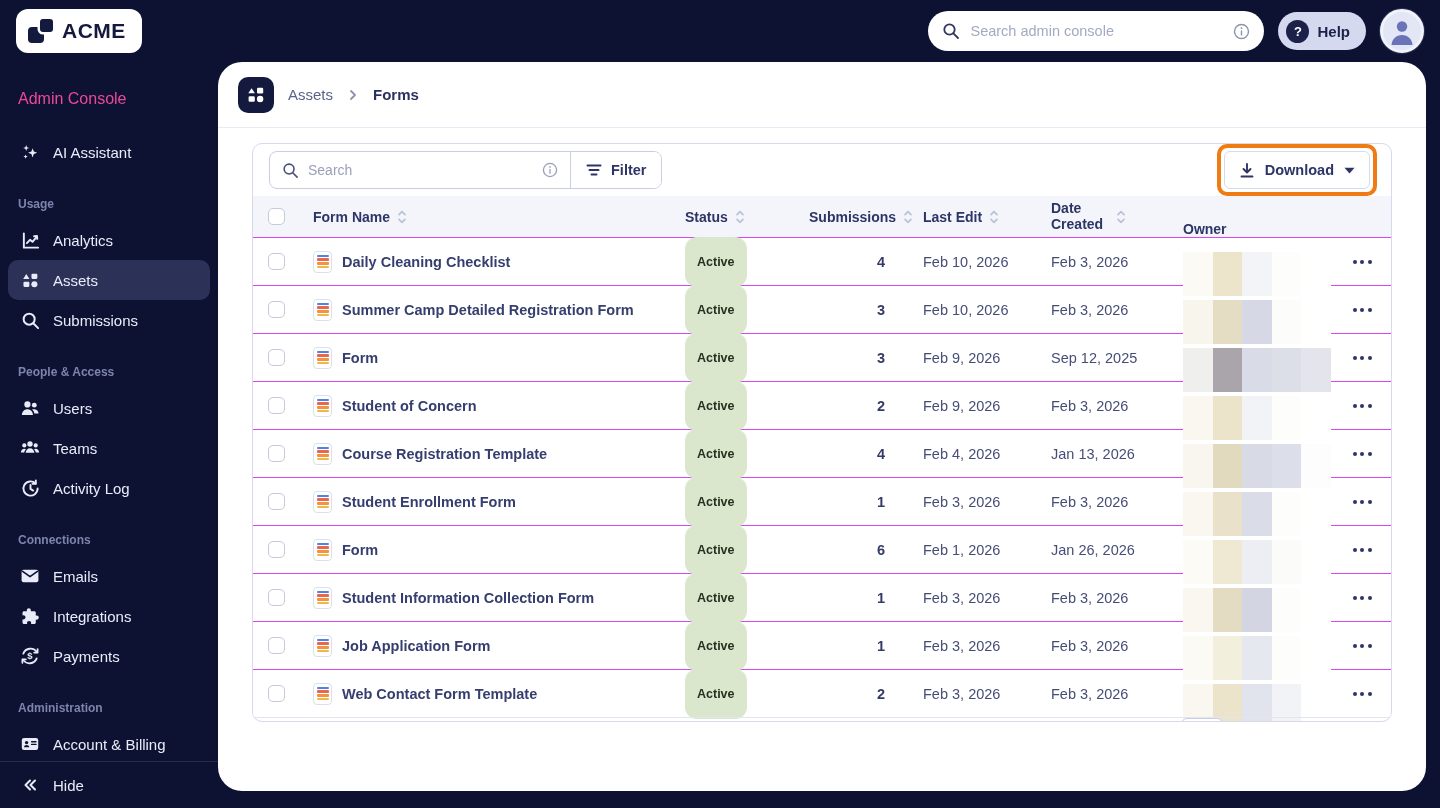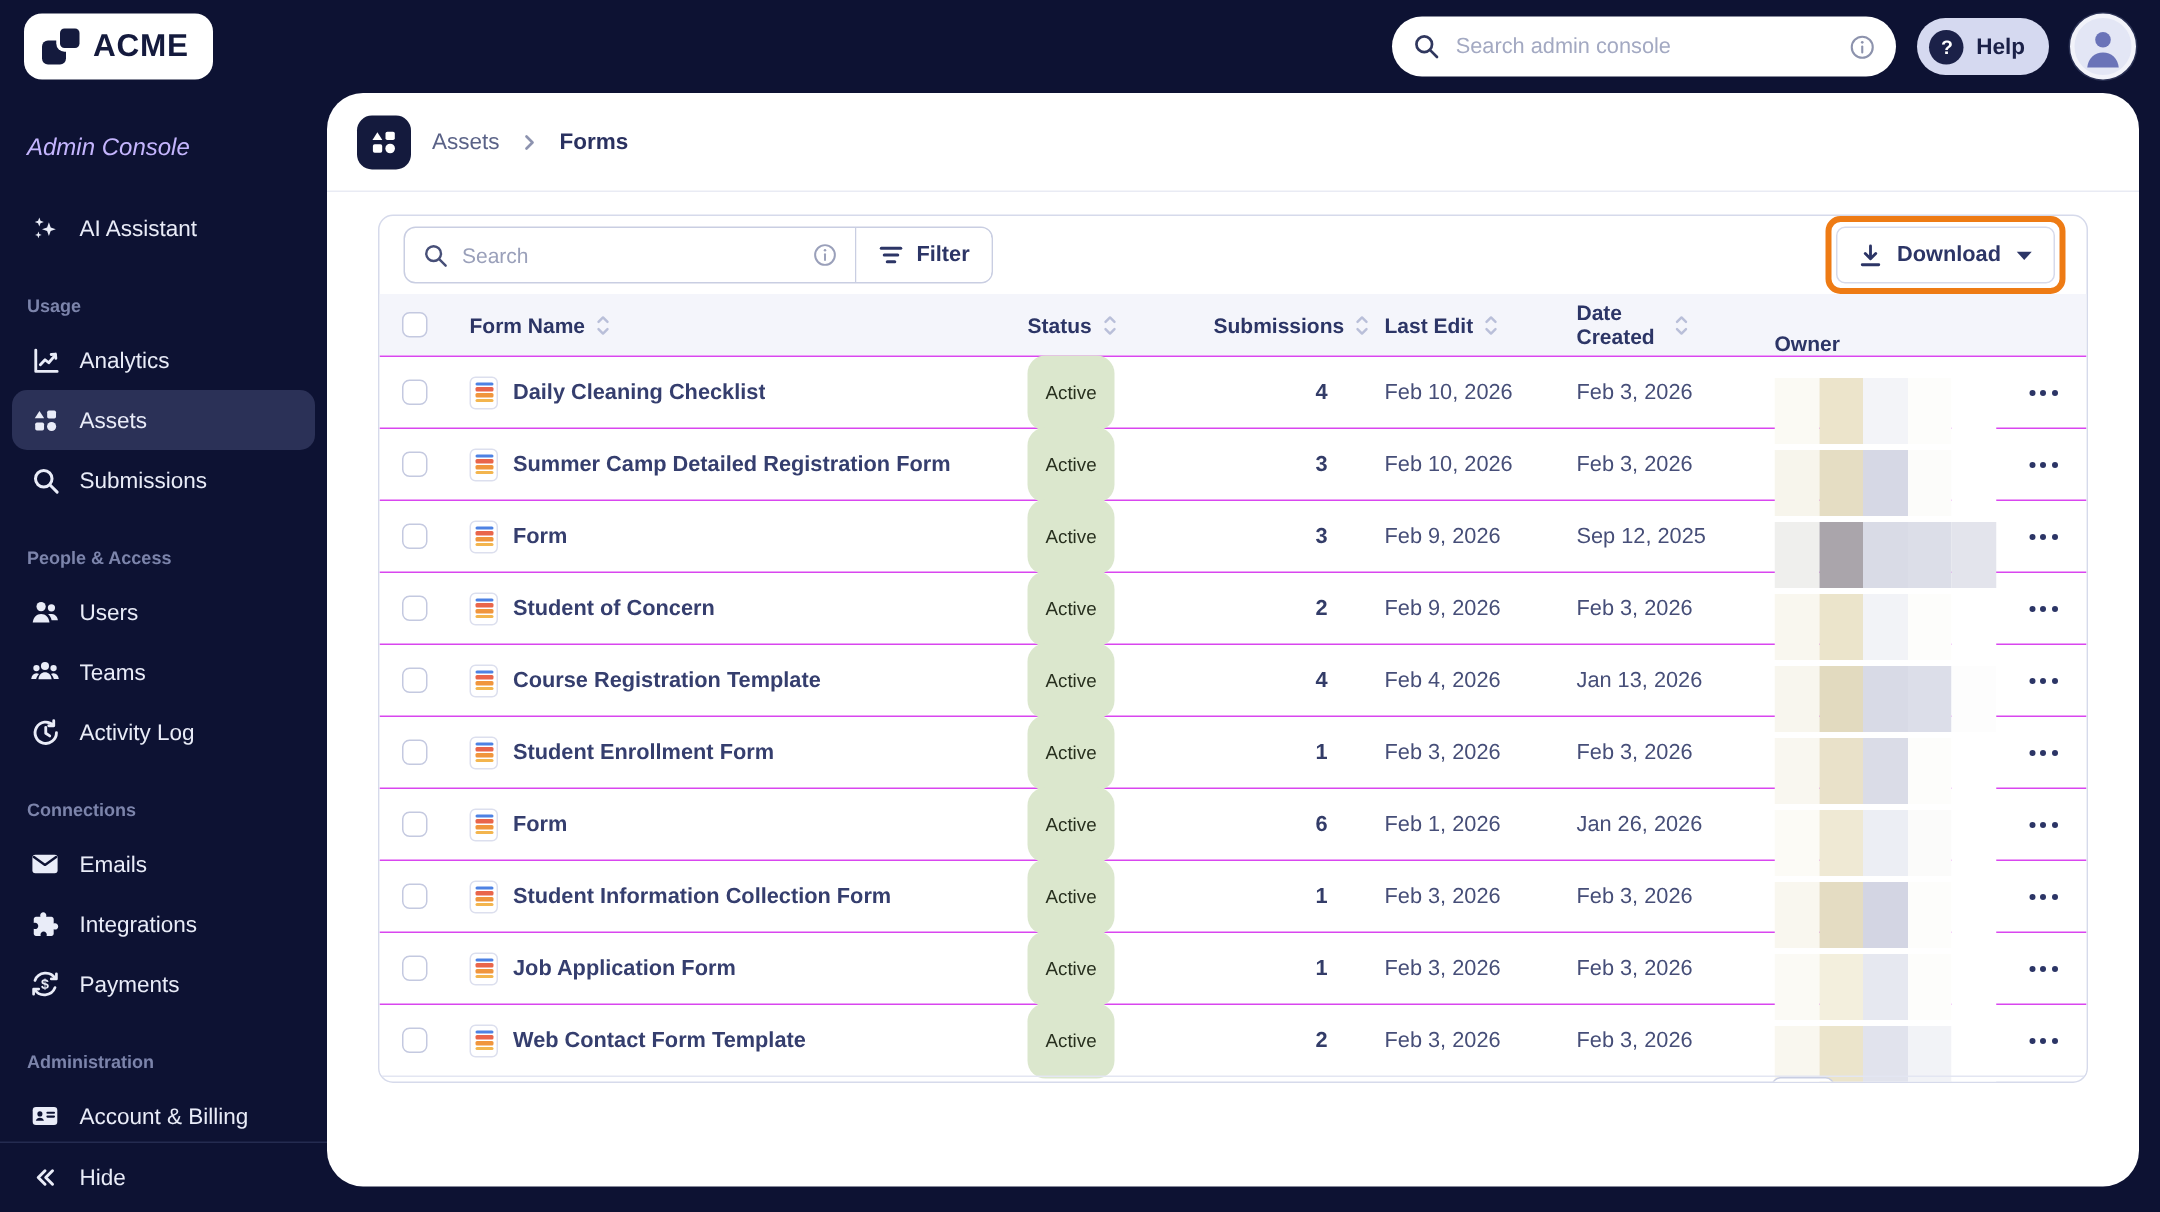--- a/index.html
+++ b/index.html
@@ -24,7 +24,7 @@
 
   
   .sidebar { position:absolute; top:62px; left:0; width:218px; bottom:0; color:#e9ecf8; padding:28px 8px 0 8px; }
-  .side-title { font-size:16px; color:#c4b5fd; padding-left:10px;font-style:italic; }
+  .side-title { font-size:16px; color:#ec4899; padding-left:10px; }
   .nav-item { height:40px; display:flex; align-items:center; gap:13px; padding-left:12px; border-radius:10px; font-size:15px; color:#e9ecf8; cursor:pointer; }
   .nav-item.active { background:#2b3157; }
   .nav-icon { width:20px; height:20px; display:flex; align-items:center; justify-content:center; color:#e9ecf8; flex:0 0 20px; }

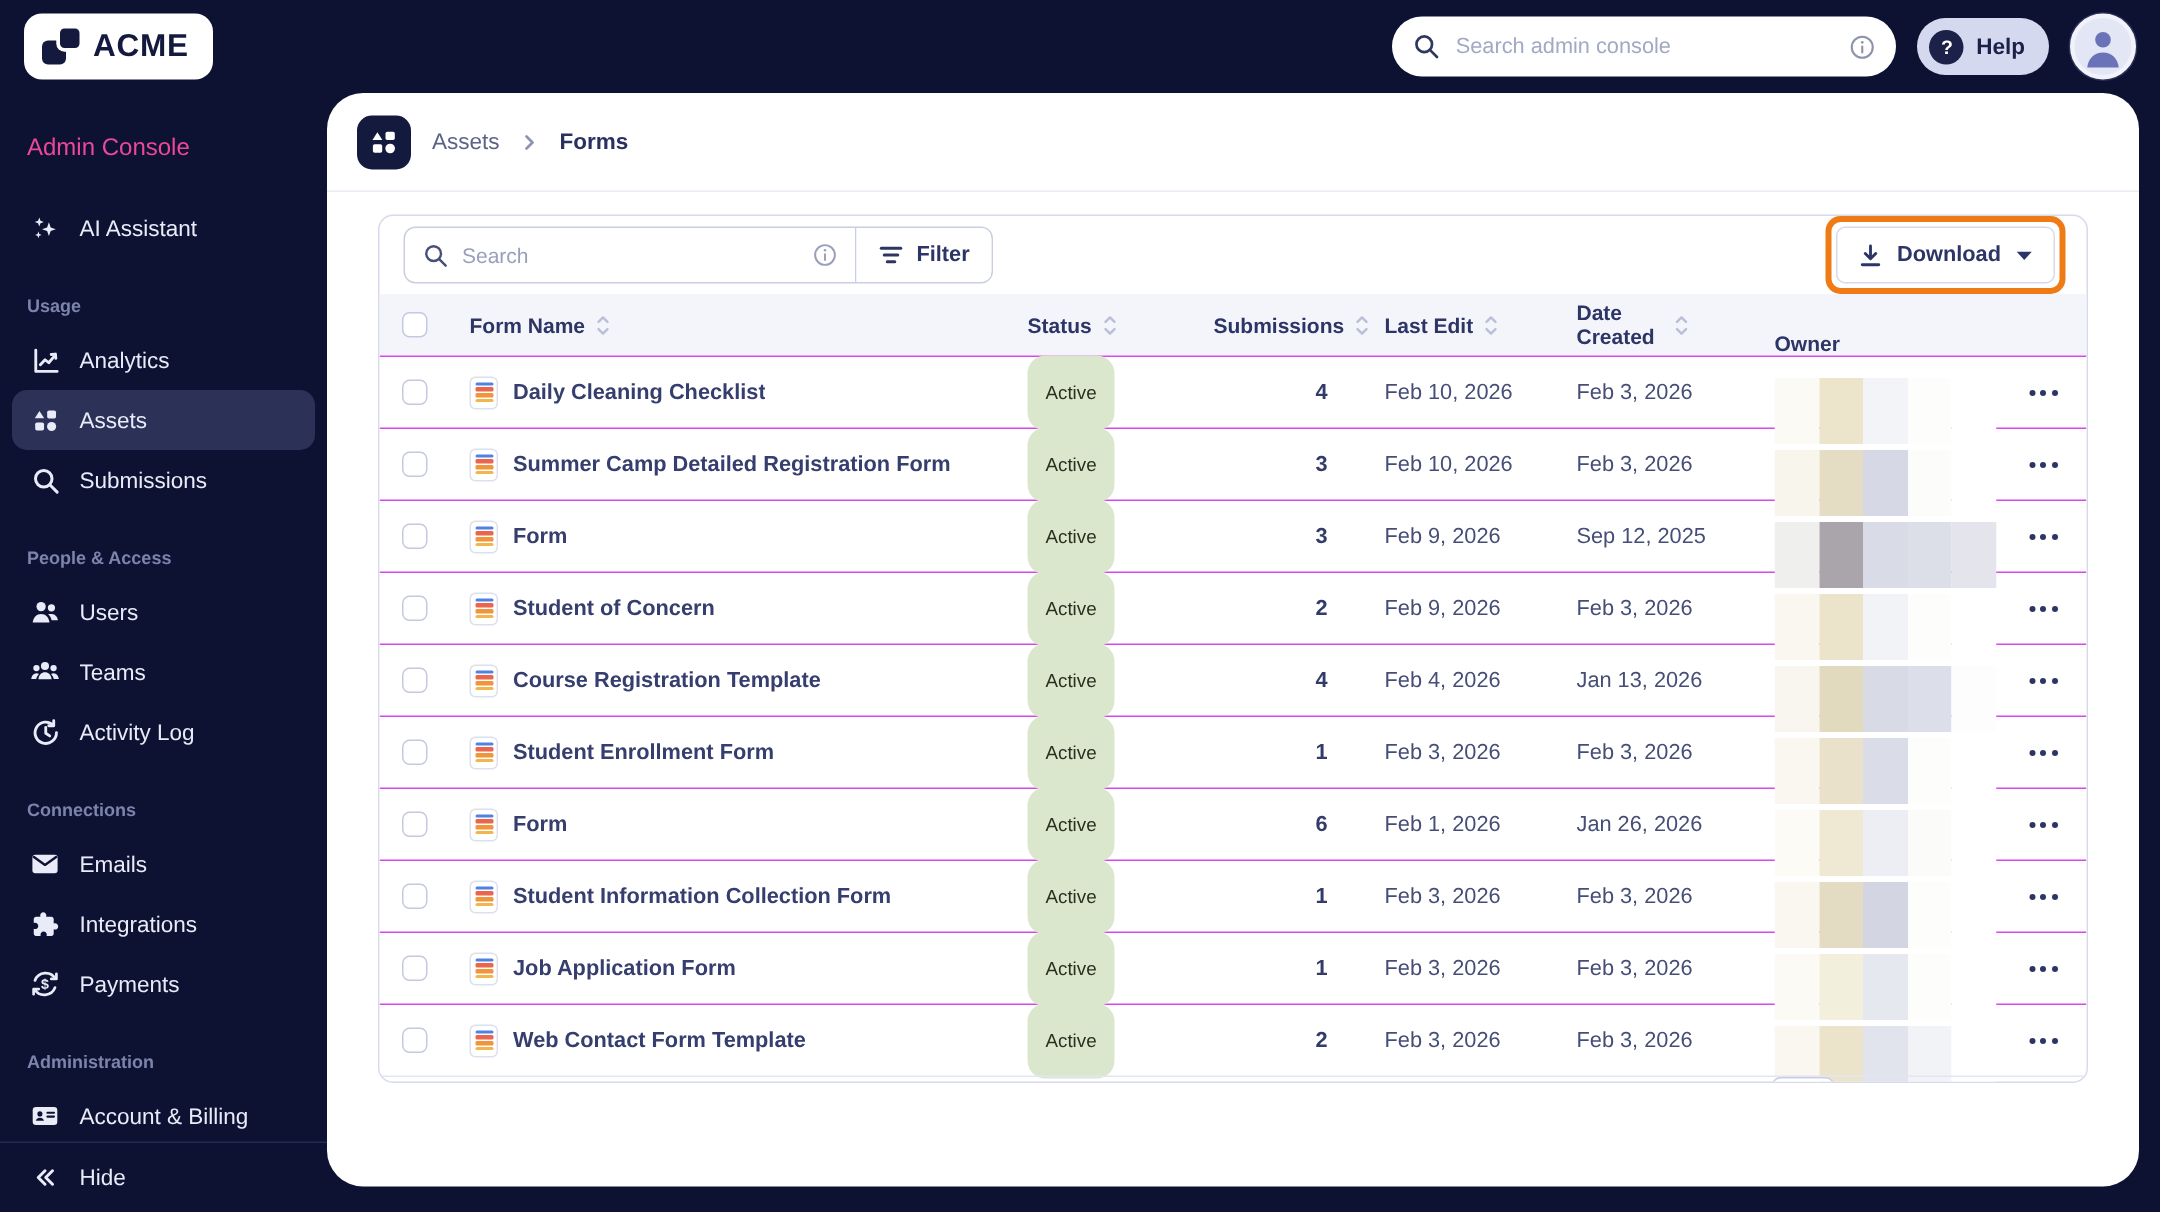--- a/index.html
+++ b/index.html
@@ -72,7 +72,7 @@
   .form-icon { width:19px; height:22px; border:1px solid #dcdfee; border-radius:4px; background:#fff; padding:3px 2.5px; display:flex; flex-direction:column; justify-content:space-between; flex:0 0 19px; }
   .form-icon i { display:block; height:2.5px; border-radius:1px; }
   .fname { font-size:14.5px; font-weight:700; color:#353e6e; white-space:nowrap; overflow:hidden; text-overflow:ellipsis; }
-  .pill { background:#dbe7cd; color:#28301f; font-size:12.5px; font-weight:400; padding:18px 12px; border-radius:12px; }
+  .pill { background:#dbe7cd; color:#28301f; font-size:12.5px; font-weight:700; padding:18px 12px; border-radius:12px; }
   .num { font-size:14.5px; font-weight:700; color:#333c68; }
   .datecell { font-size:14.5px; color:#464e78; }
   .blur { display:flex; height:44px; width:148px; overflow:hidden; }

